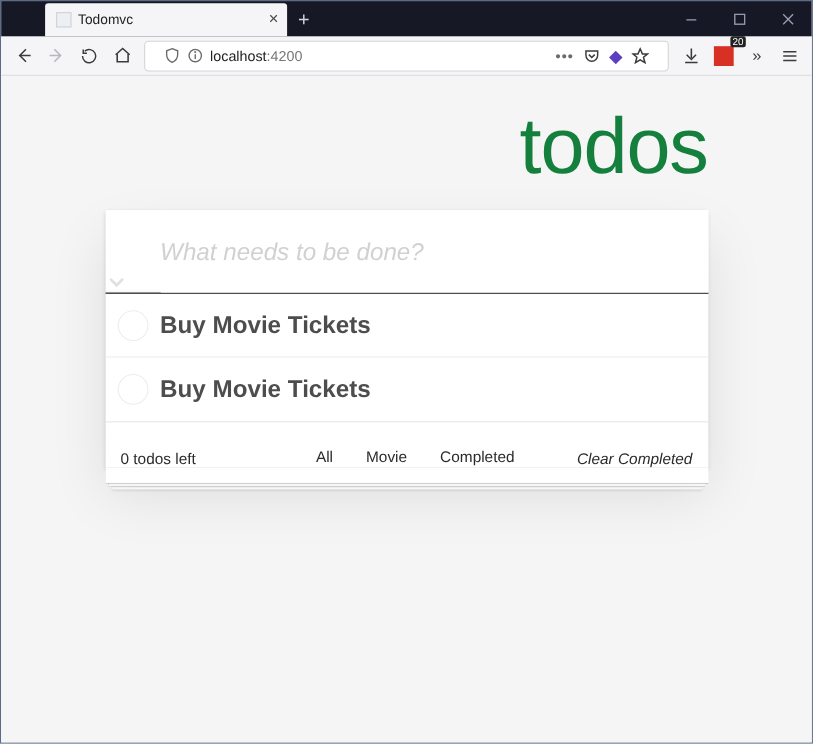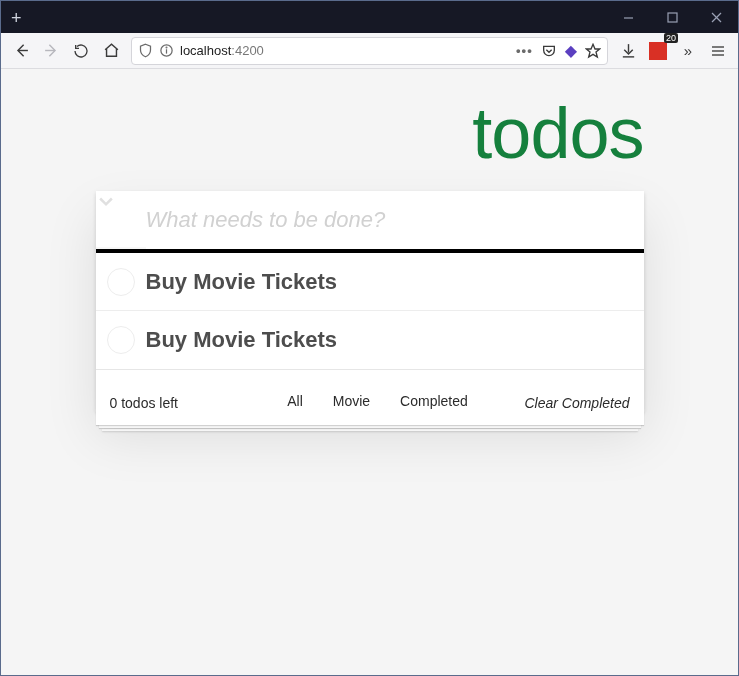--- a/index.html
+++ b/index.html
@@ -246,6 +246,11 @@
 <body>
 
 <div class="titlebar">
+  <div class="tab">
+    <span class="favicon"></span>
+    <span>Todomvc</span>
+    <span class="tab-close">×</span>
+  </div>
   <div class="tab-add">+</div>
   <div class="window-controls">
     <div>

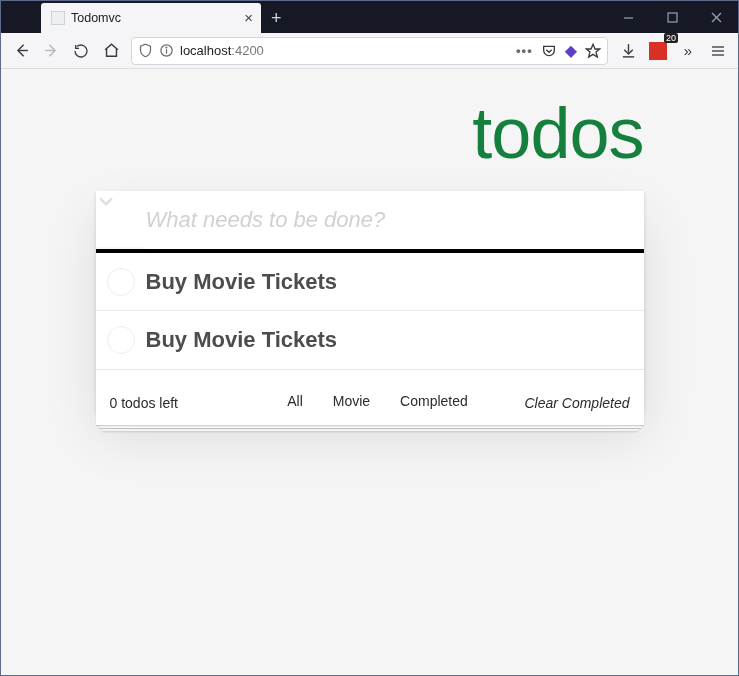--- a/index.html
+++ b/index.html
@@ -99,7 +99,7 @@
     border-radius: 4px;
     display: flex;
     align-items: center;
-    padding: 0 6px;
+    padding: 0 17px;
     font-size: 13px;
     color: #777;
     gap: 6px;

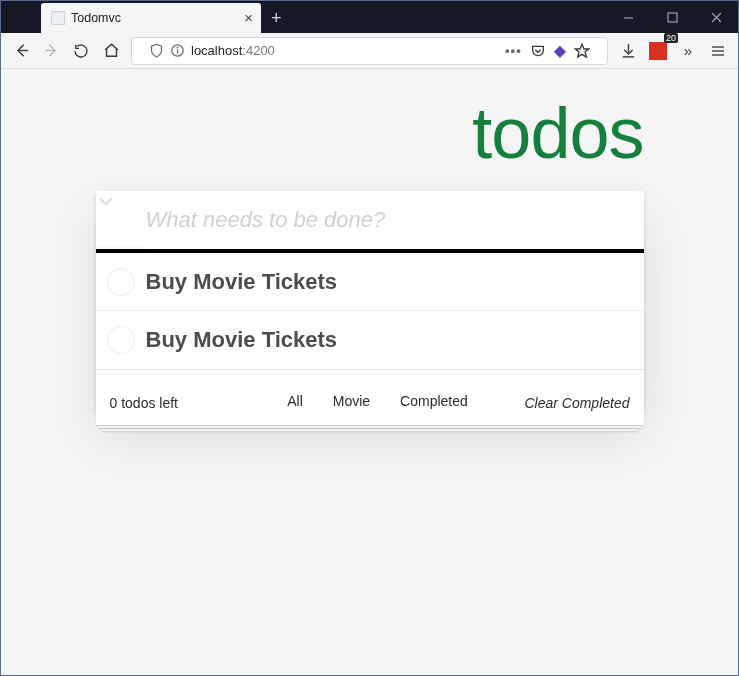--- a/index.html
+++ b/index.html
@@ -152,9 +152,9 @@
   }
   .new-row {
     display: flex;
-    align-items: flex-start;
-    height: 62px;
-    border-bottom: 4px solid #000000;
+    align-items: flex-end;
+    height: 76px;
+    border-bottom: 1px solid #000000;
     box-shadow: inset 0 -2px 1px rgba(0,0,0,0.03);
   }
   .toggle-all {

